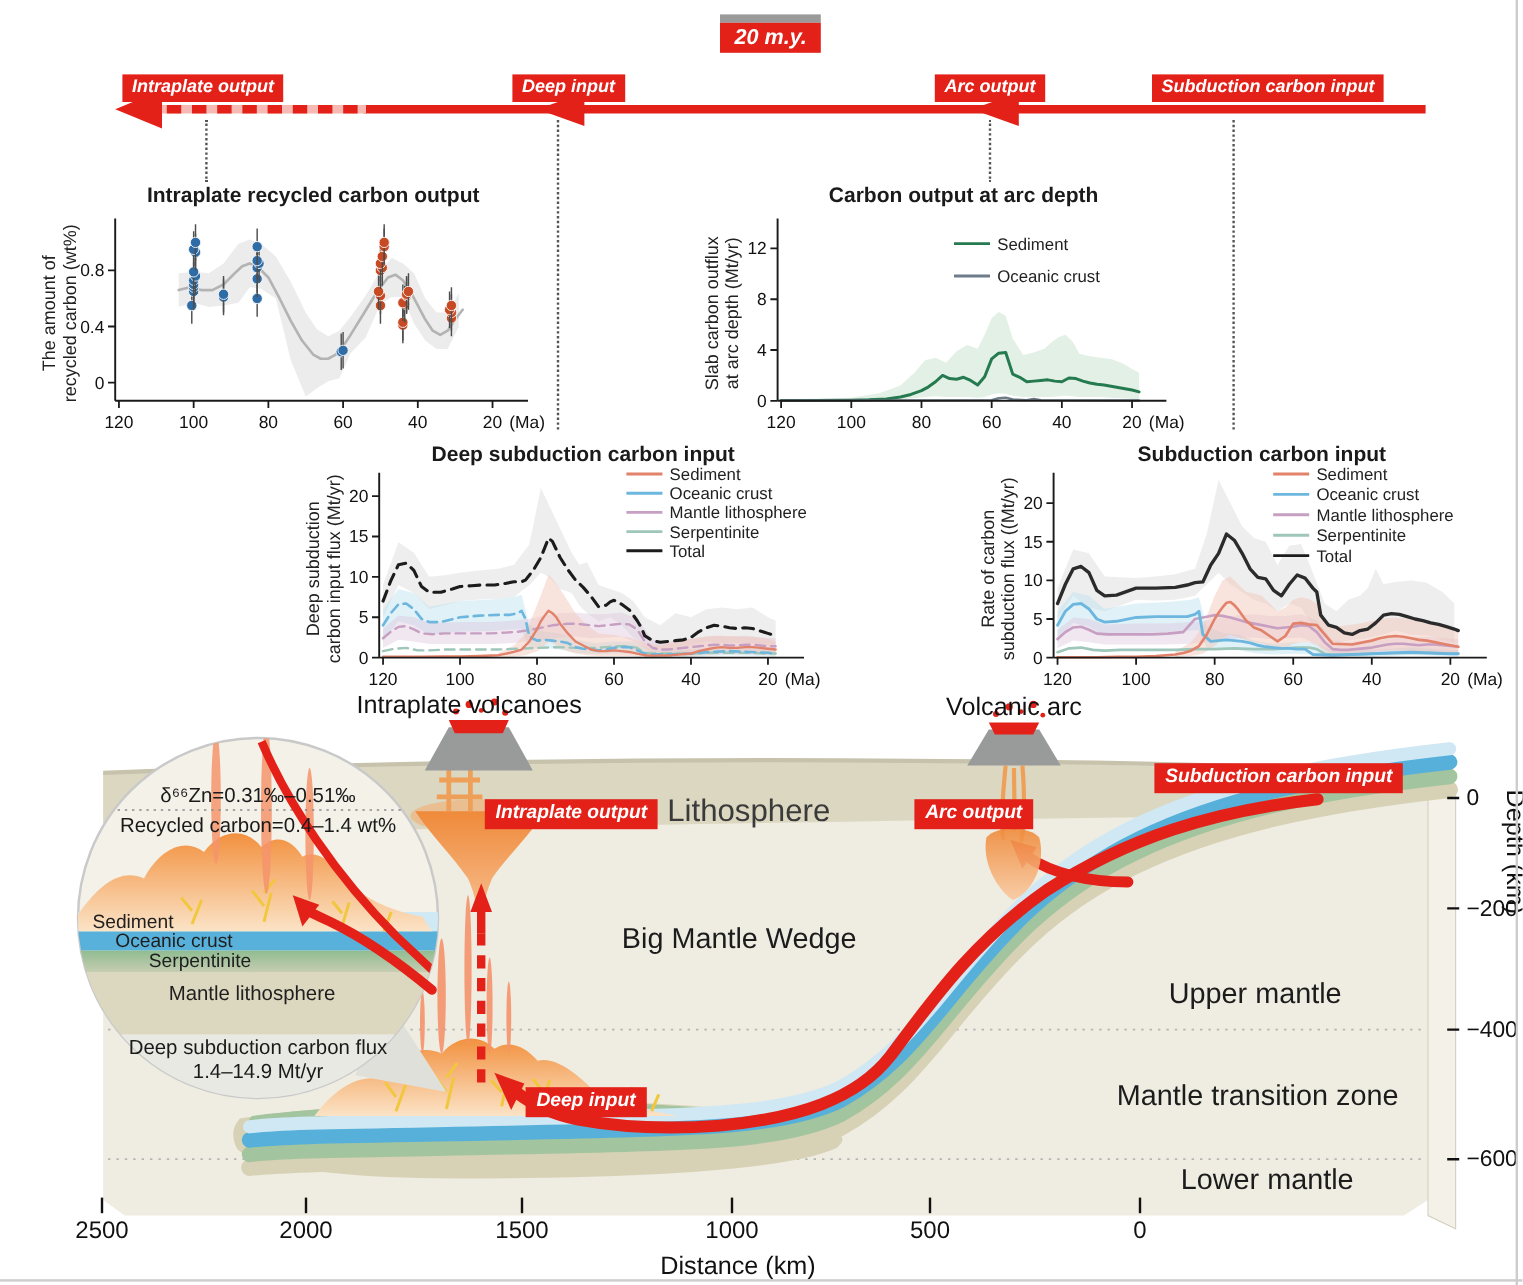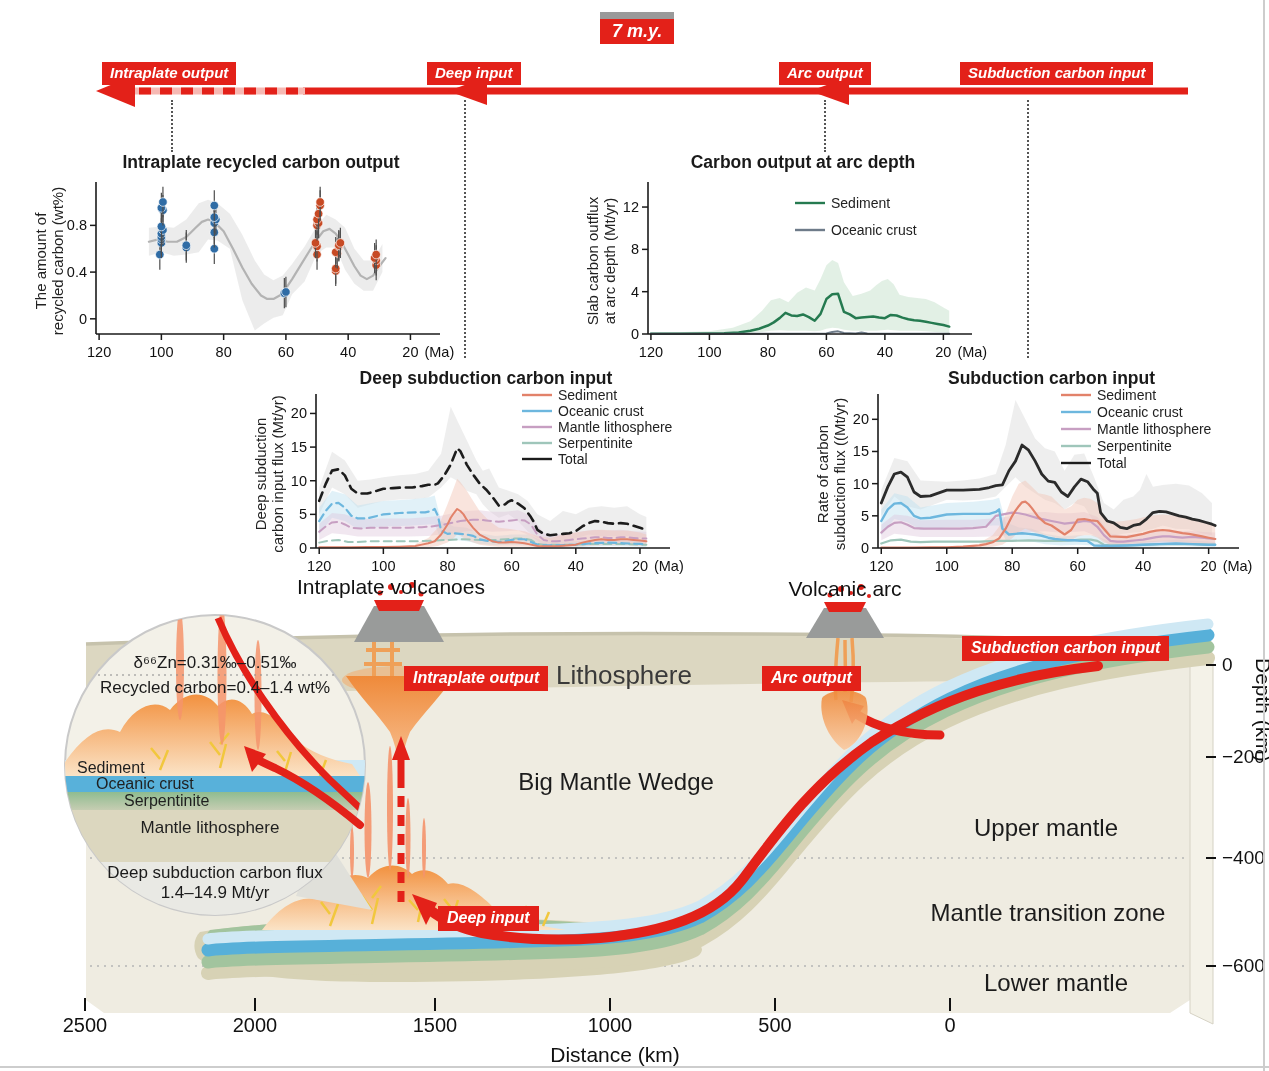--- a/index.html
+++ b/index.html
@@ -34,7 +34,7 @@
 
   <div id="badge">
     <div class="cap"></div>
-    <div class="body">7 m.y.</div>
+    <div class="body">20 m.y.</div>
   </div>
 
   <div class="tl-box" style="left:102px;top:62px">Intraplate output</div>

